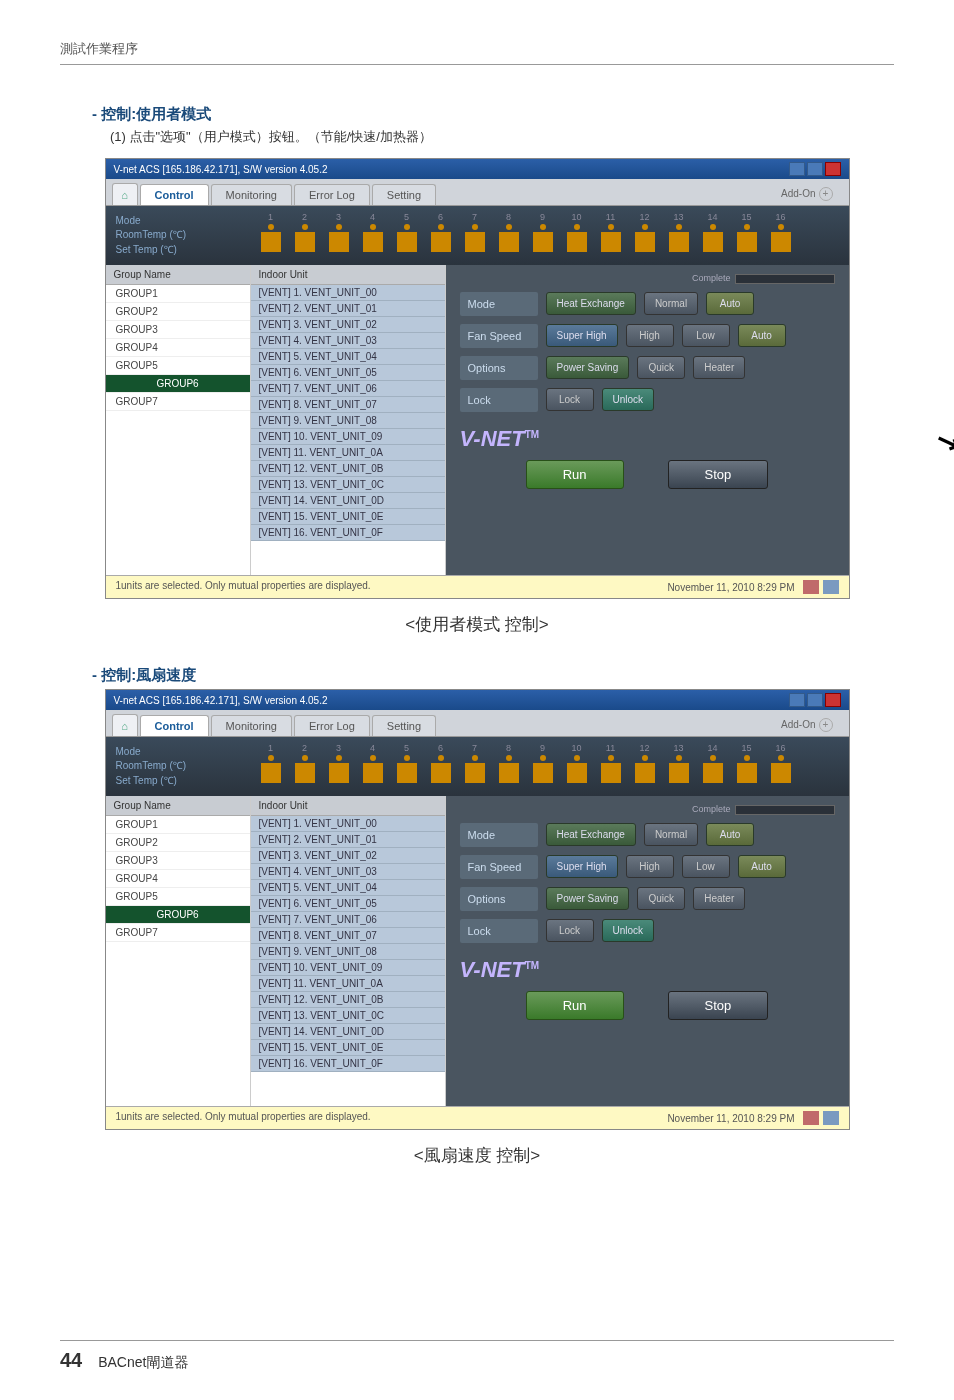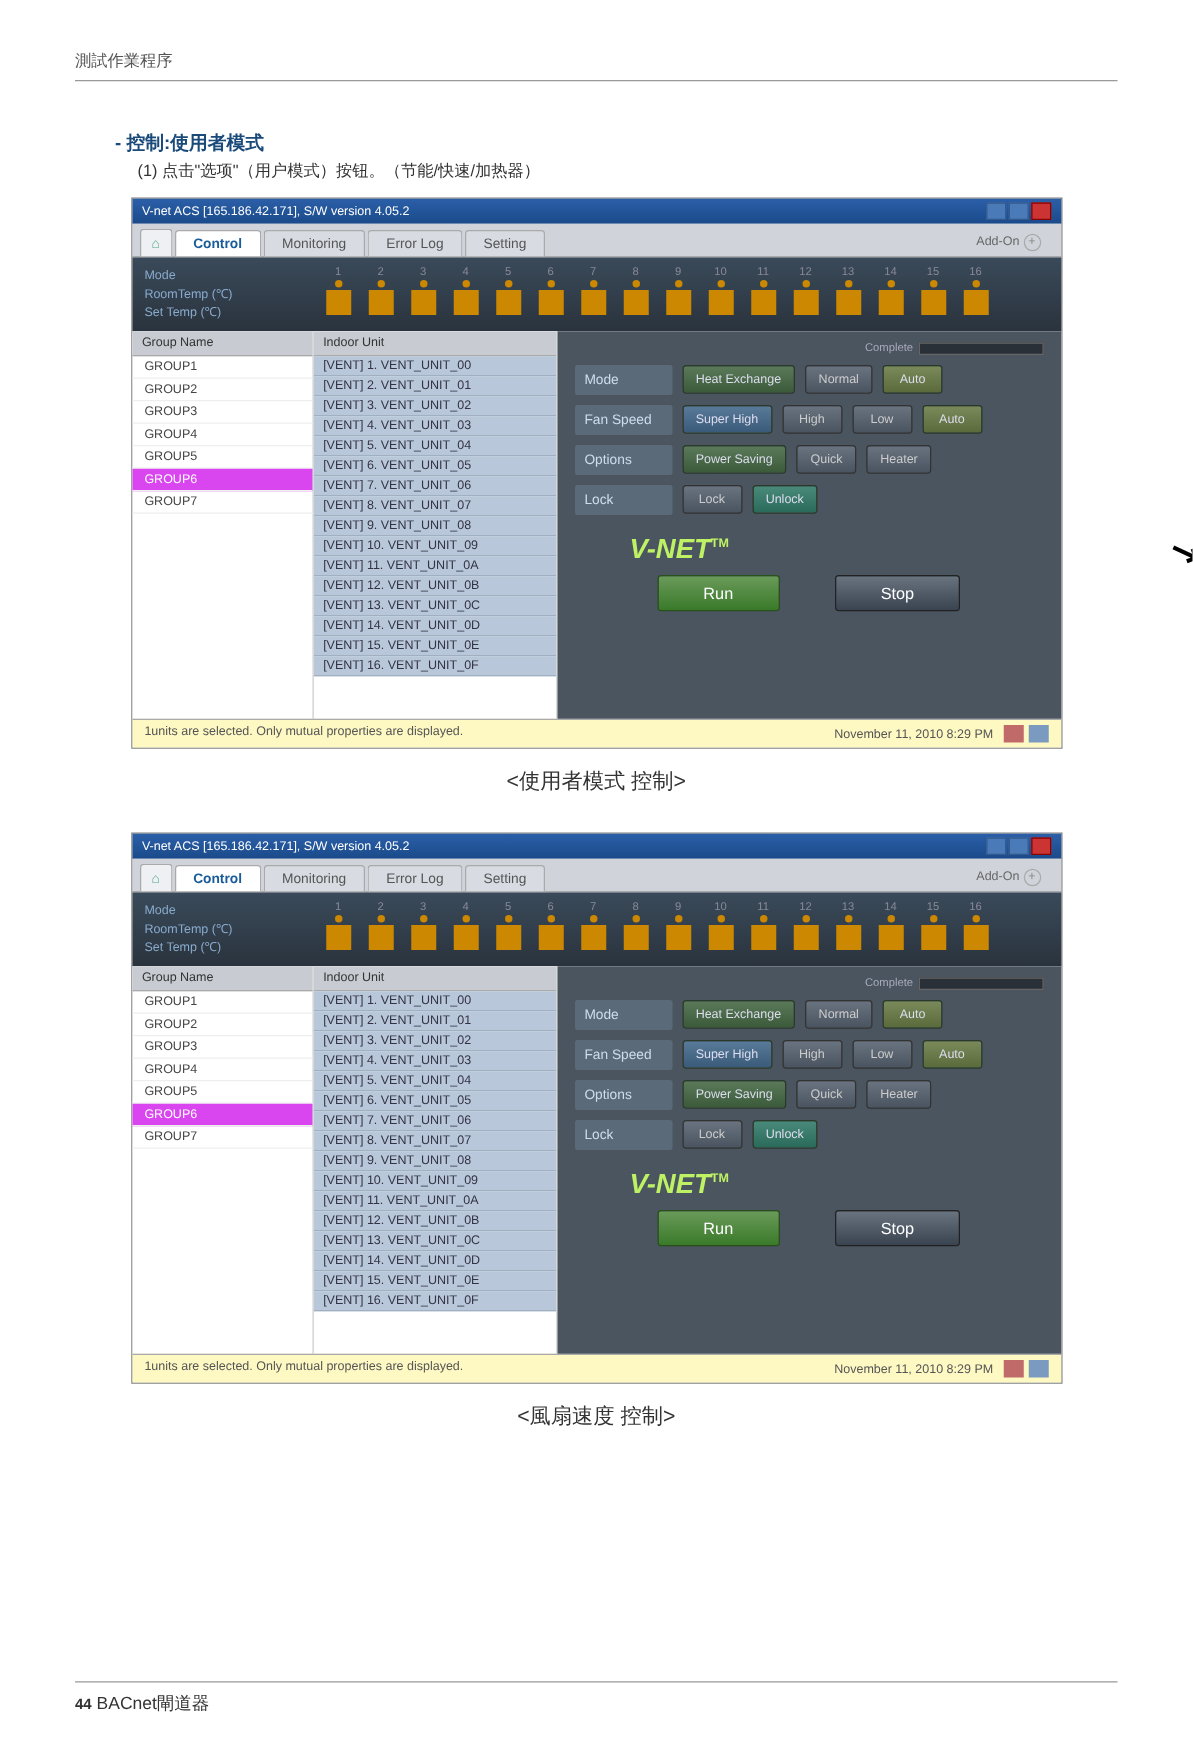--- a/index.html
+++ b/index.html
@@ -116,7 +116,7 @@
     border-bottom: 1px solid #eee;
     color: #444;
   }
-  .grp-item.sel { background: #d946ef; color: #fff; }
+  .grp-item.sel { background: #14532d; color: #fff; text-align: center; }
   .unit-col {
     width: 195px;
     border-right: 1px solid #ccc;

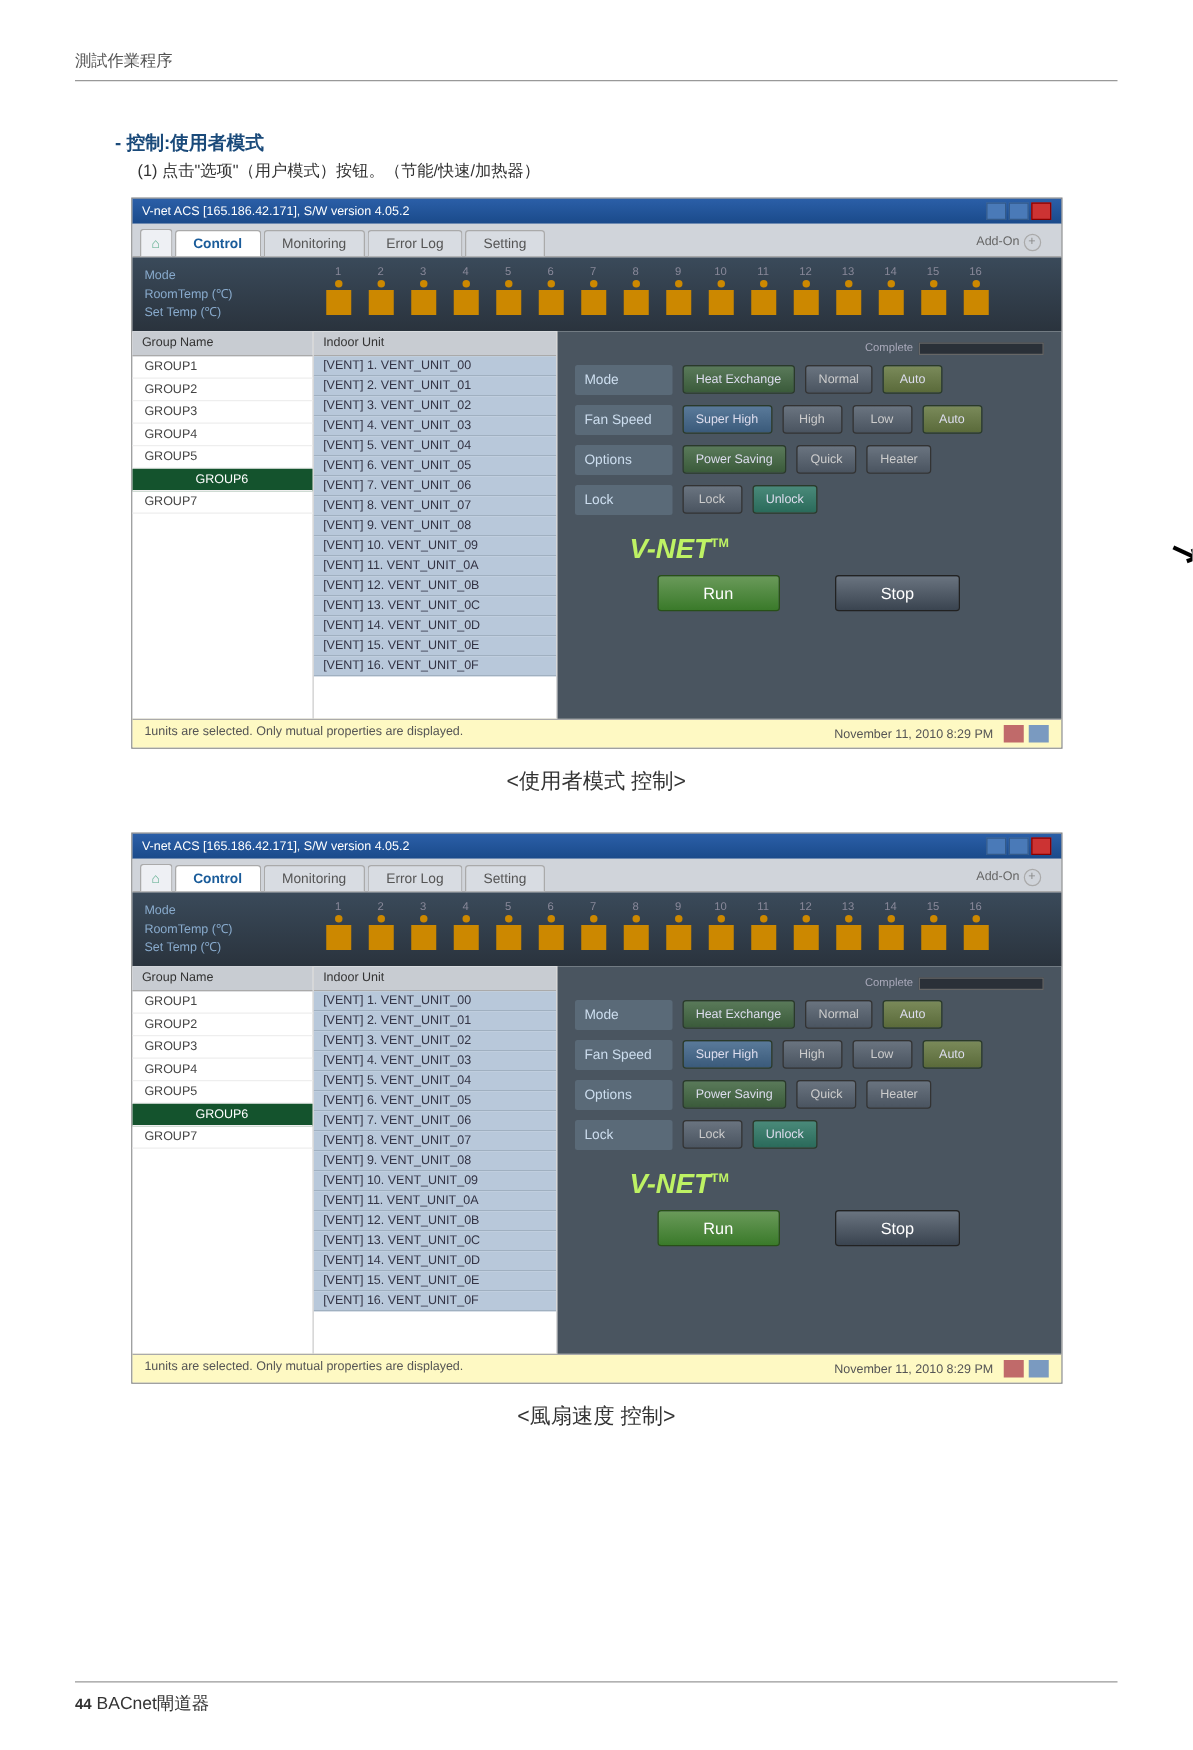--- a/index.html
+++ b/index.html
@@ -168,7 +168,7 @@
   .ctrl-btn.auto { background: linear-gradient(#7a8a5a,#5a6a3a); }
   .ctrl-btn.teal { background: linear-gradient(#4a8a7a,#2a6a5a); }
   .logo-row { margin-top: 14px; }
-  .vnet-logo { font-size: 22px; font-weight: bold; font-style: italic; color: #bef264; margin-left: 44px; }
+  .vnet-logo { font-size: 22px; font-weight: bold; font-style: italic; color: #c4b5fd; }
   .vnet-logo .tm { font-size: 10px; vertical-align: super; font-style: normal; }
   .run-row { display: flex; gap: 44px; margin-top: 8px; justify-content: center; }
   .run-btn, .stop-btn {

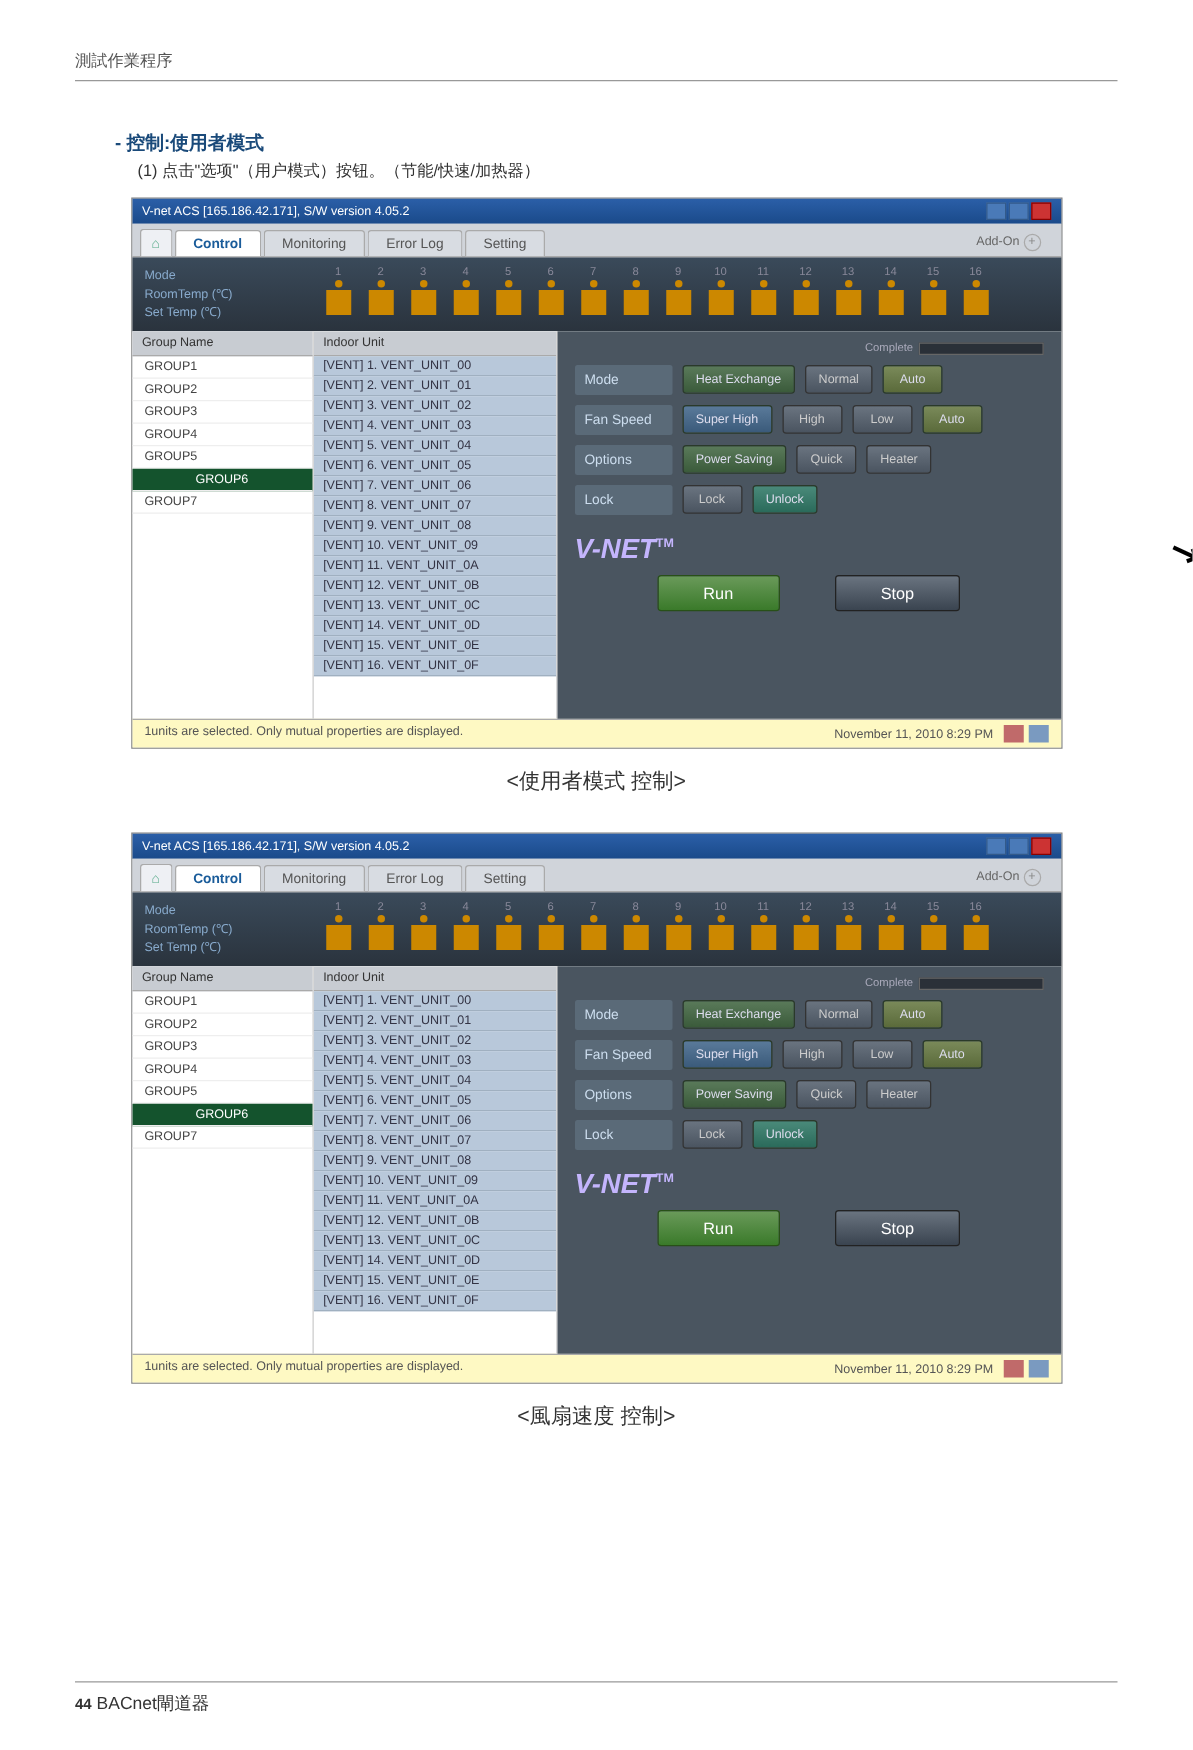--- a/index.html
+++ b/index.html
@@ -416,6 +416,7 @@
   </div>
   <div class="fig-caption">&lt;使用者模式 控制&gt;</div>
 
+  <div class="section-title">- 控制:風扇速度</div>
 
   <div class="screenshot-wrap">
     <div class="screenshot">

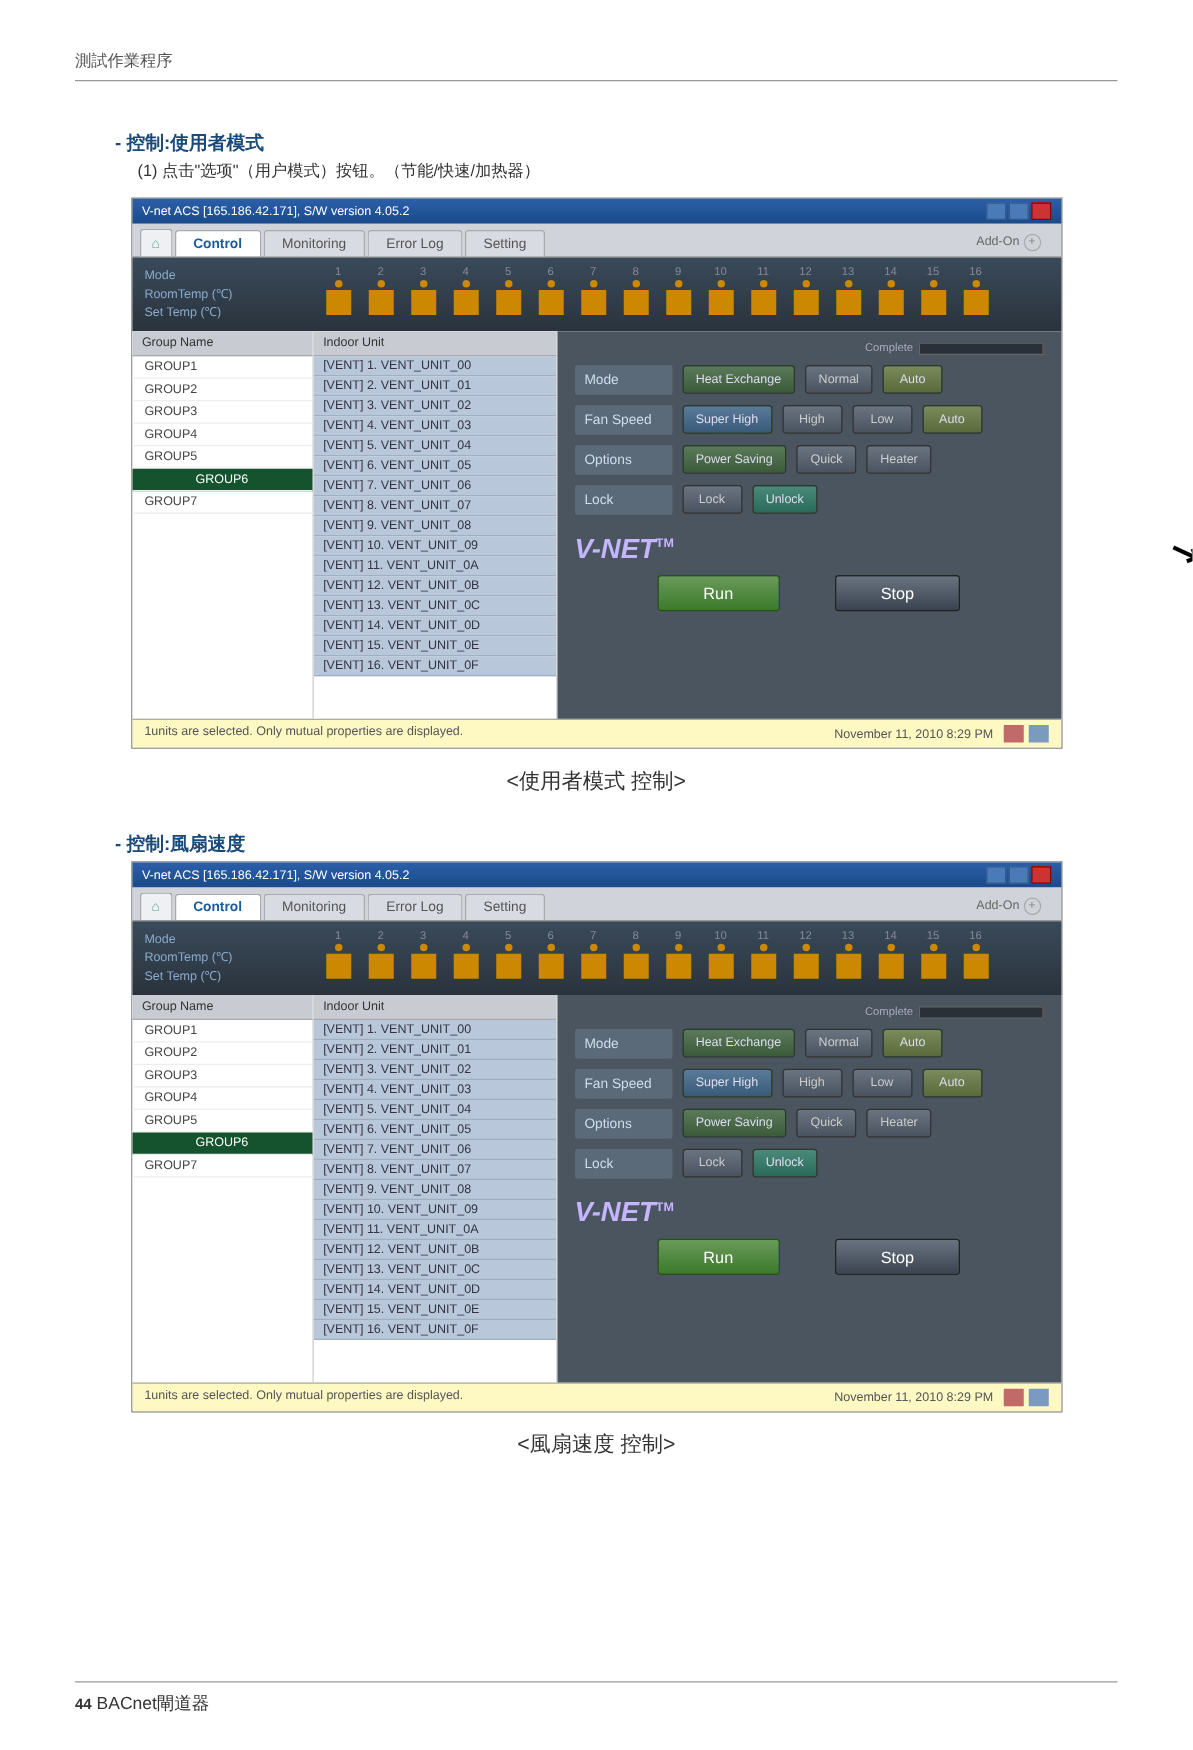--- a/index.html
+++ b/index.html
@@ -212,7 +212,7 @@
     padding-top: 8px;
     font-size: 14px;
   }
-  .pageno { font-size: 12px; font-weight: bold; }
+  .pageno { font-size: 20px; font-weight: bold; margin-right: 12px; }
 </style>
 </head>
 <body>

